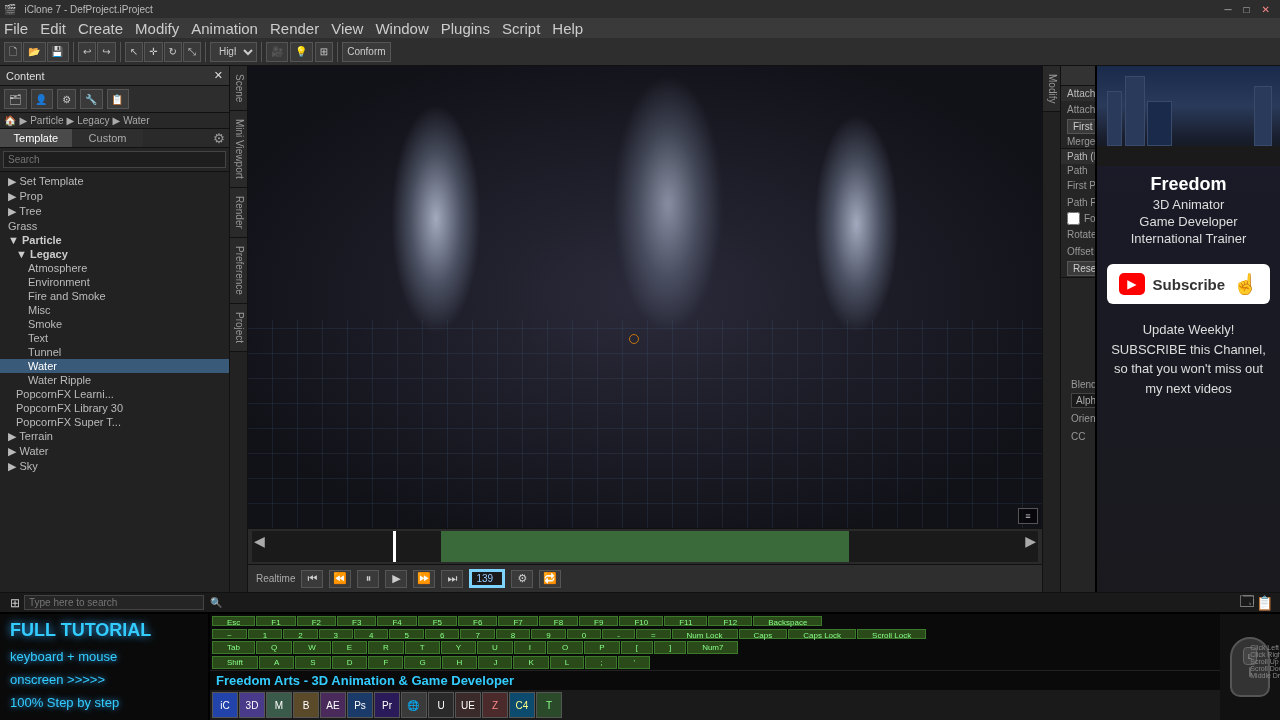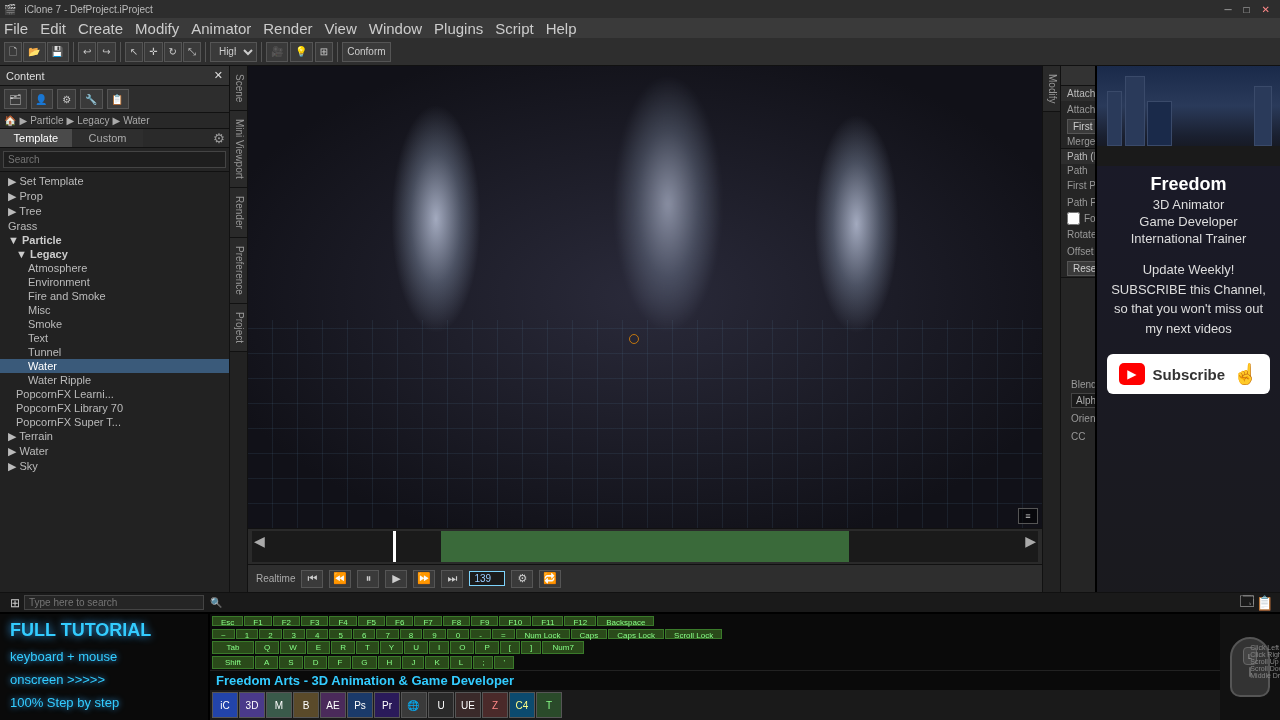--- a/index.html
+++ b/index.html
@@ -129,7 +129,7 @@
     <span style="cursor:pointer;">Edit</span>
     <span style="cursor:pointer;">Create</span>
     <span style="cursor:pointer;">Modify</span>
-    <span style="cursor:pointer;">Animator</span>
+    <span style="cursor:pointer;">Animation</span>
     <span style="cursor:pointer;">Render</span>
     <span style="cursor:pointer;">View</span>
     <span style="cursor:pointer;">Window</span>

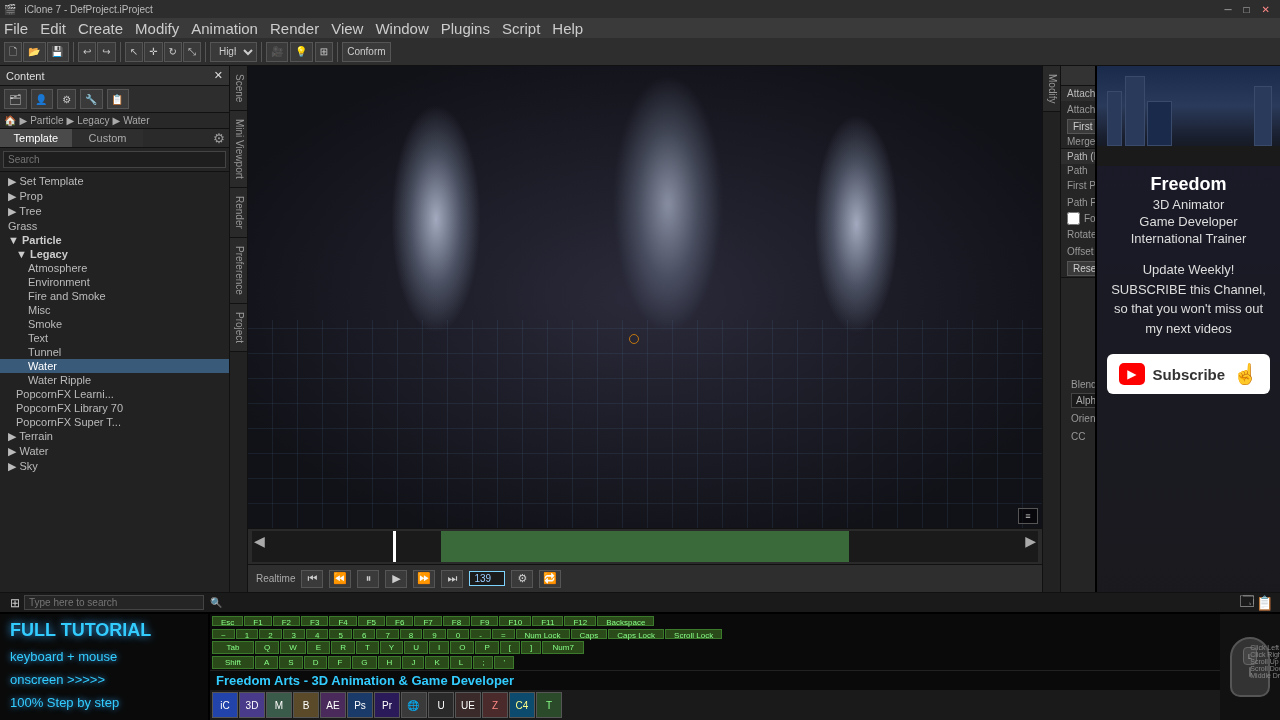--- a/index.html
+++ b/index.html
@@ -397,13 +397,13 @@
         <div class="yt-role">Game Developer</div>
         <div class="yt-role">International Trainer</div>
       </div>
-      <div id="yt-update">
-        Update Weekly!<br>SUBSCRIBE this Channel, so that you won't miss out my next videos
-      </div>
       <div id="yt-subscribe">
         <div class="yt-icon"></div>
         <span class="sub-label">Subscribe</span>
         <span class="cursor-icon">☝</span>
+      </div>
+      <div id="yt-update">
+        Update Weekly!<br>SUBSCRIBE this Channel, so that you won't miss out my next videos
       </div>
 
       <div id="yt-avatar-area">

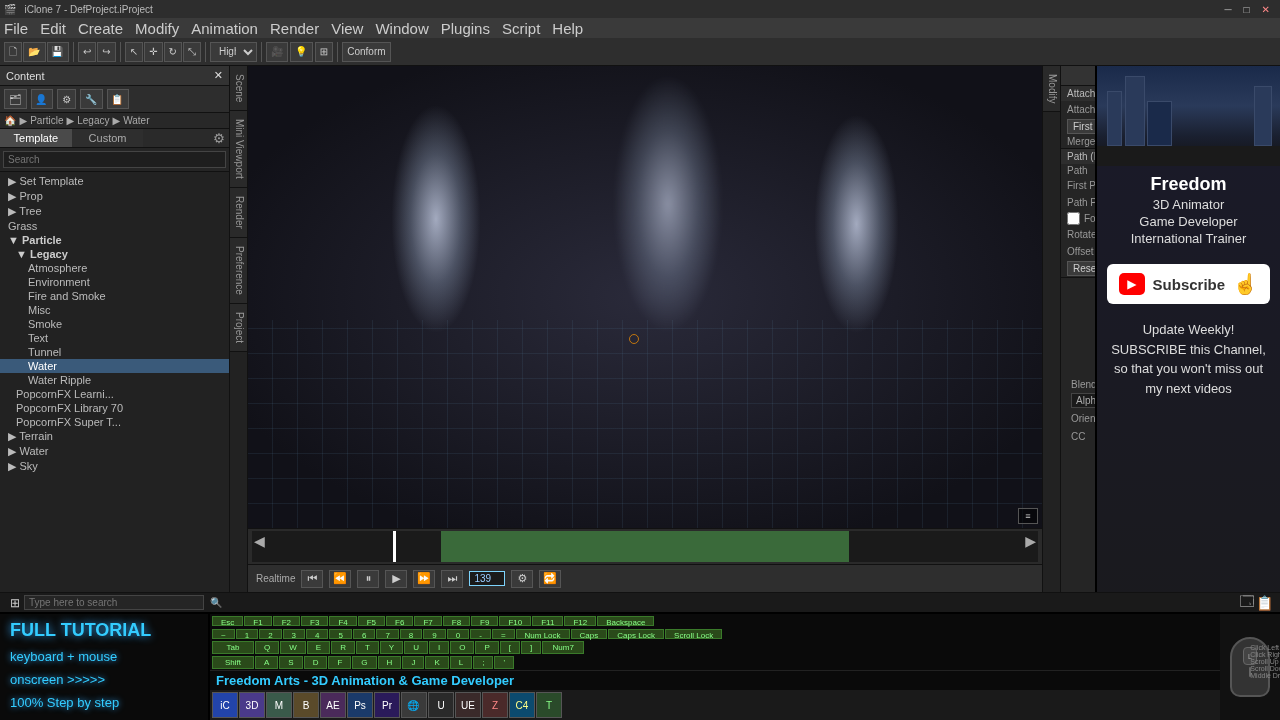--- a/index.html
+++ b/index.html
@@ -217,7 +217,7 @@
         <div class="tree-item tree-indent2 selected">Water</div>
         <div class="tree-item tree-indent2">Water Ripple</div>
         <div class="tree-item tree-indent">PopcornFX Learni...</div>
-        <div class="tree-item tree-indent">PopcornFX Library 70</div>
+        <div class="tree-item tree-indent">PopcornFX Library 30</div>
         <div class="tree-item tree-indent">PopcornFX Super T...</div>
         <div class="tree-item">▶ Terrain</div>
         <div class="tree-item">▶ Water</div>

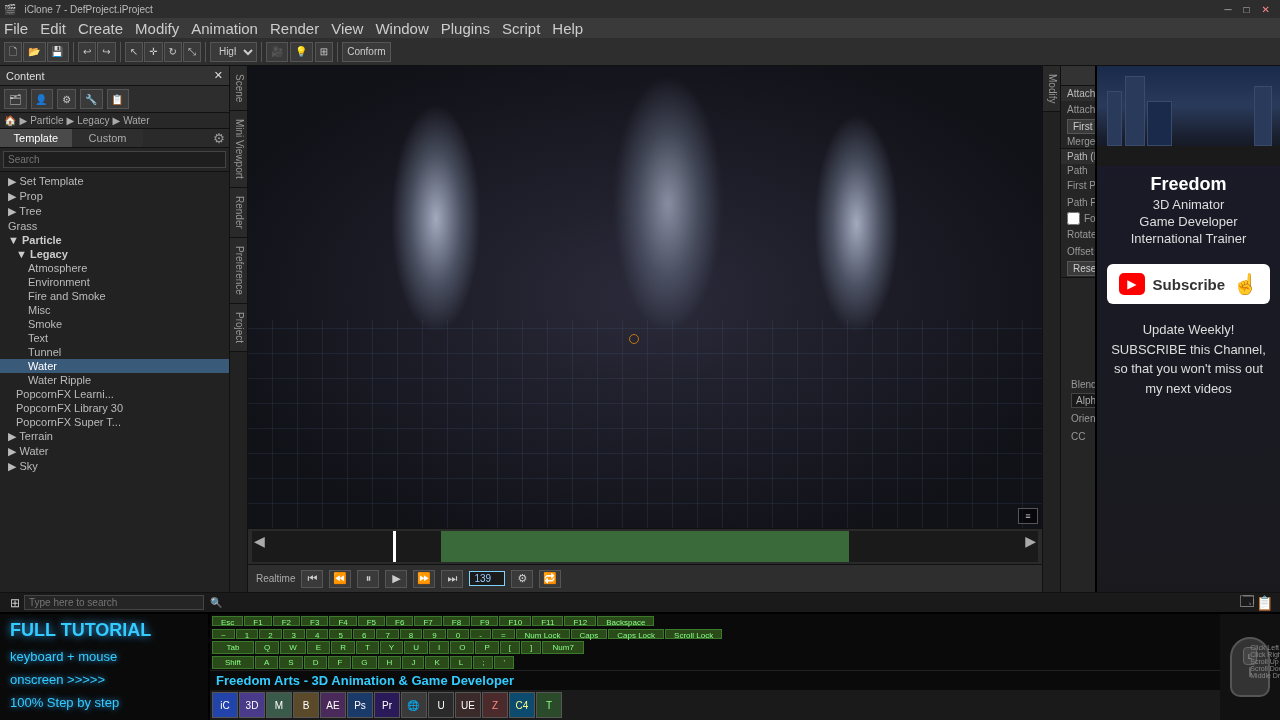--- a/index.html
+++ b/index.html
@@ -44,7 +44,7 @@
     .tl-thumb { position: absolute; left: 18%; top: 0; bottom: 0; width: 3px; background: #fff; }
     #playback-bar { height: 28px; background: #2e2e2e; display: flex; align-items: center; padding: 0 8px; gap: 6px; border-top: 1px solid #111; }
     .pb-btn { background: #3a3a3a; border: 1px solid #555; color: #ccc; width: 22px; height: 18px; cursor: pointer; display: flex; align-items: center; justify-content: center; font-size: 11px; }
-    .pb-time { background: #1a1a1a; border: 1px solid #7dd3fc; color: #9cf; padding: 1px 4px; width: 36px; font-size: 10px; }
+    .pb-time { background: #1a1a1a; border: 3px solid #7dd3fc; color: #9cf; padding: 1px 4px; width: 36px; font-size: 10px; }
 
     
     #right-panel { width: 220px; background: #252525; display: flex; flex-direction: column; border-left: 1px solid #111; }

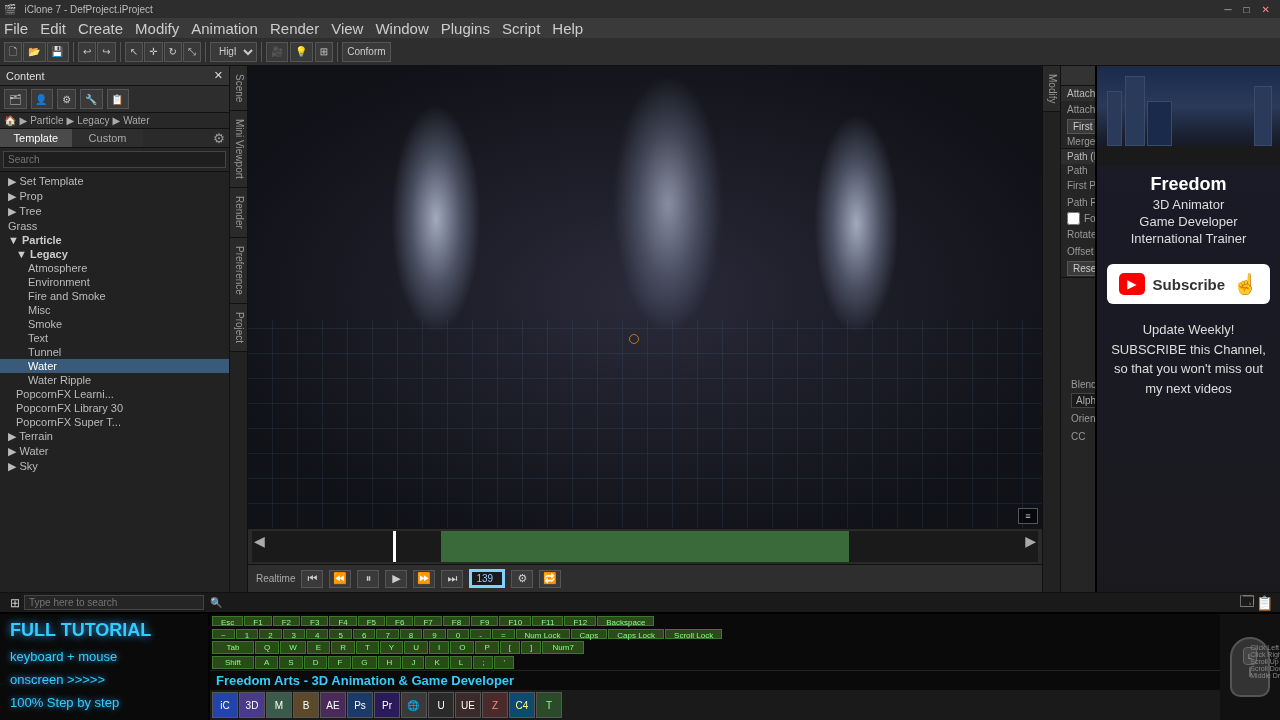--- a/index.html
+++ b/index.html
@@ -81,7 +81,7 @@
     .bottom-sub { font-size: 13px; color: #3cf; text-shadow: 0 0 6px #3af; margin-top: 8px; }
     #bottom-center { flex: 1; background: #0a0a0a; display: flex; flex-direction: column; }
     #keyboard-row { display: flex; gap: 1px; padding: 2px; overflow: hidden; }
-    .key { background: #2a4a1a; border: 1px solid #3a7a2a; color: #8f8; font-size: 8px; padding: 1px 8px; min-width: 14px; text-align: center; }
+    .key { background: #2a4a1a; border: 1px solid #3a7a2a; color: #8f8; font-size: 8px; padding: 1px 14px; min-width: 14px; text-align: center; }
     .key.wide { min-width: 28px; }
     .key.wider { min-width: 42px; }
     #app-icons-row { display: flex; flex-wrap: wrap; gap: 1px; padding: 2px; background: #1a1a1a; }

